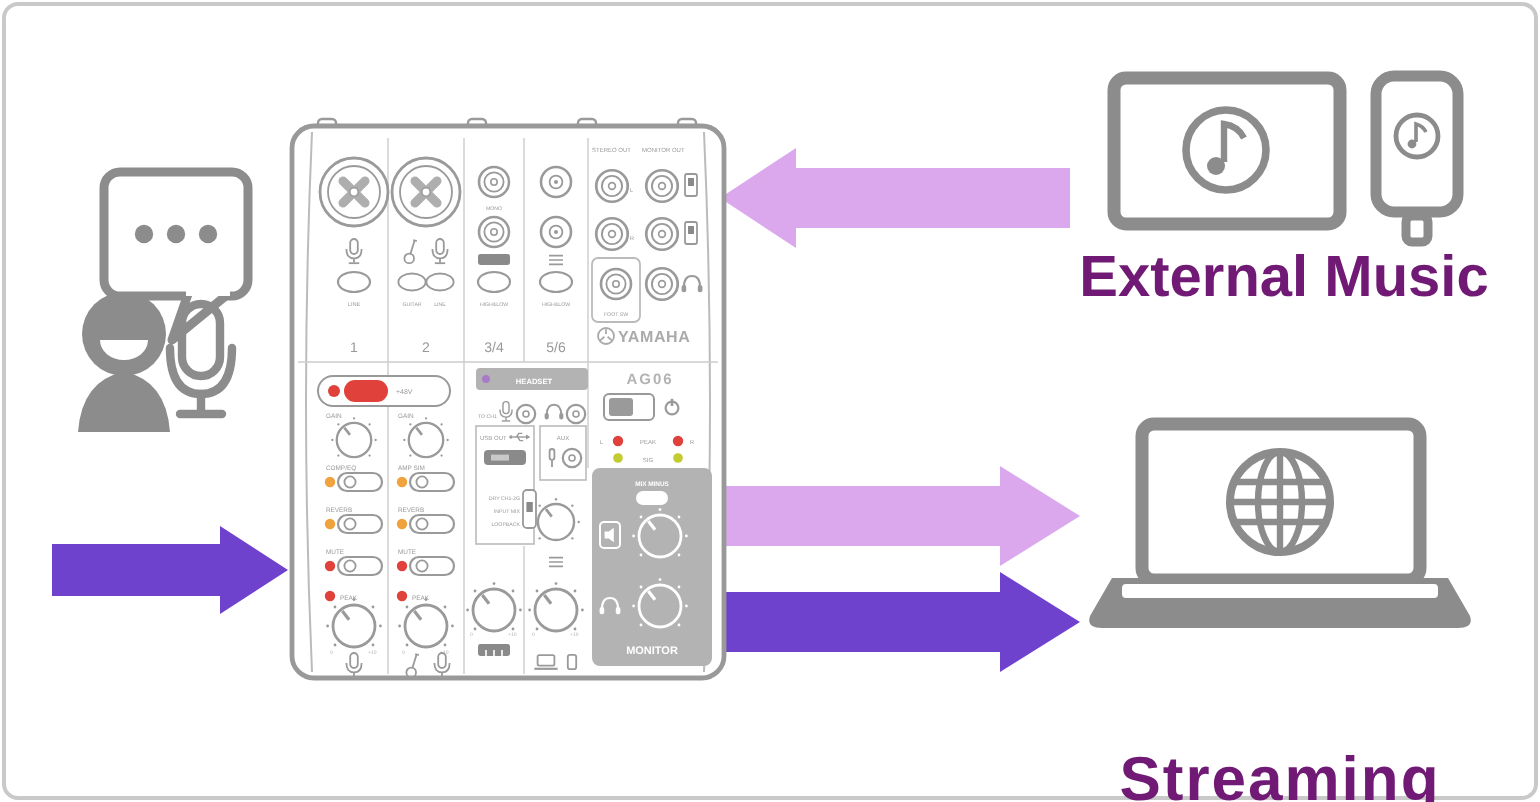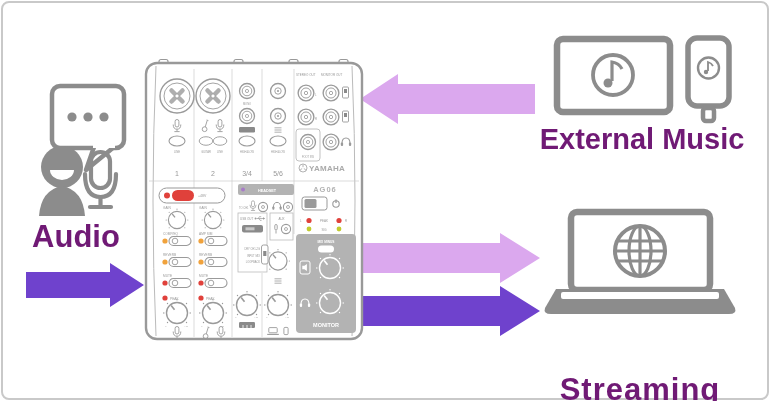--- a/index.html
+++ b/index.html
@@ -65,7 +65,6 @@
       <line x1="60" y1="129" x2="81" y2="129"></line>
     </g>
   </svg>
-  <div id="lbl-audio" class="biglabel">Audio</div>
 
   <svg class="abs" style="left:545px;top:30px;" width="200" height="100" viewBox="0 0 200 100">
     <g stroke="#8c8c8c" fill="none">

